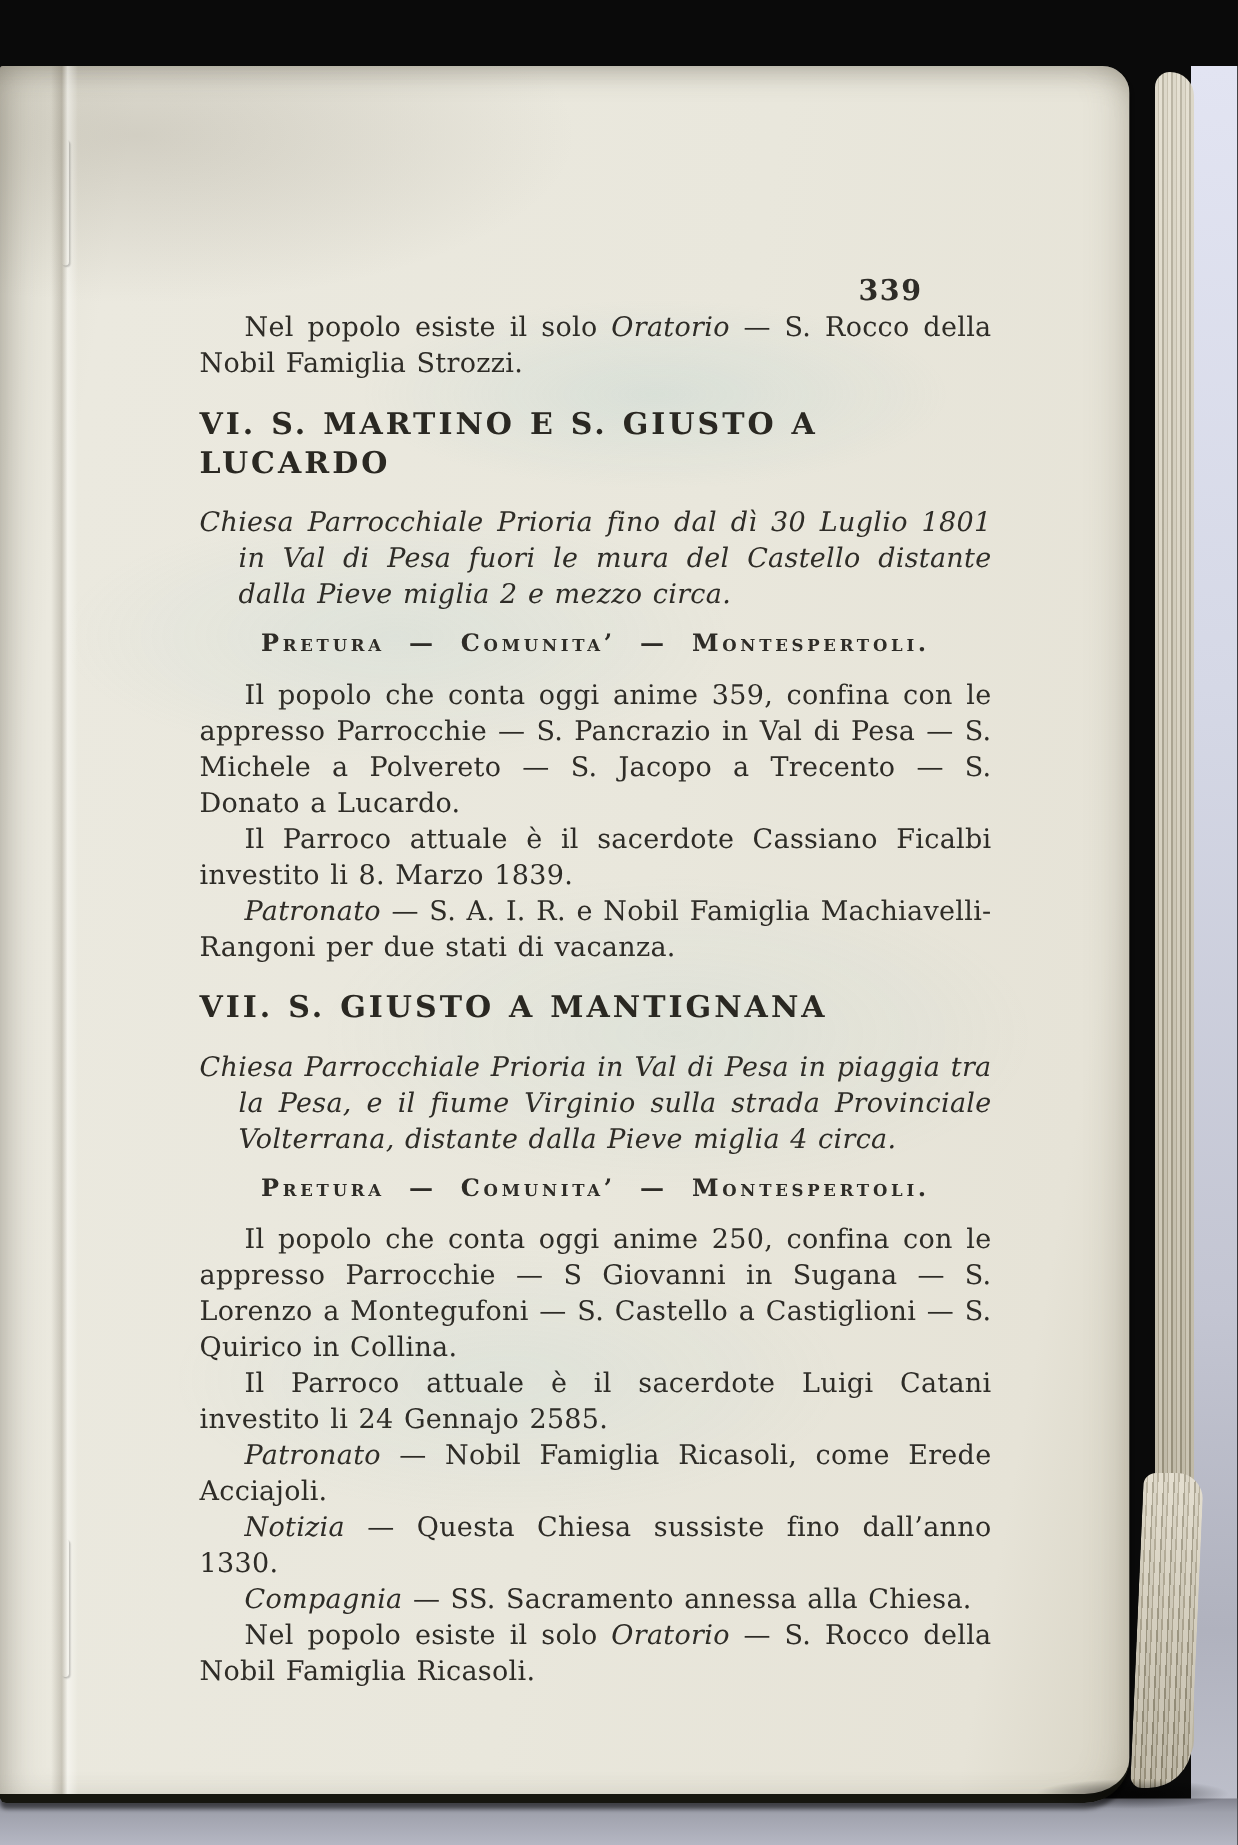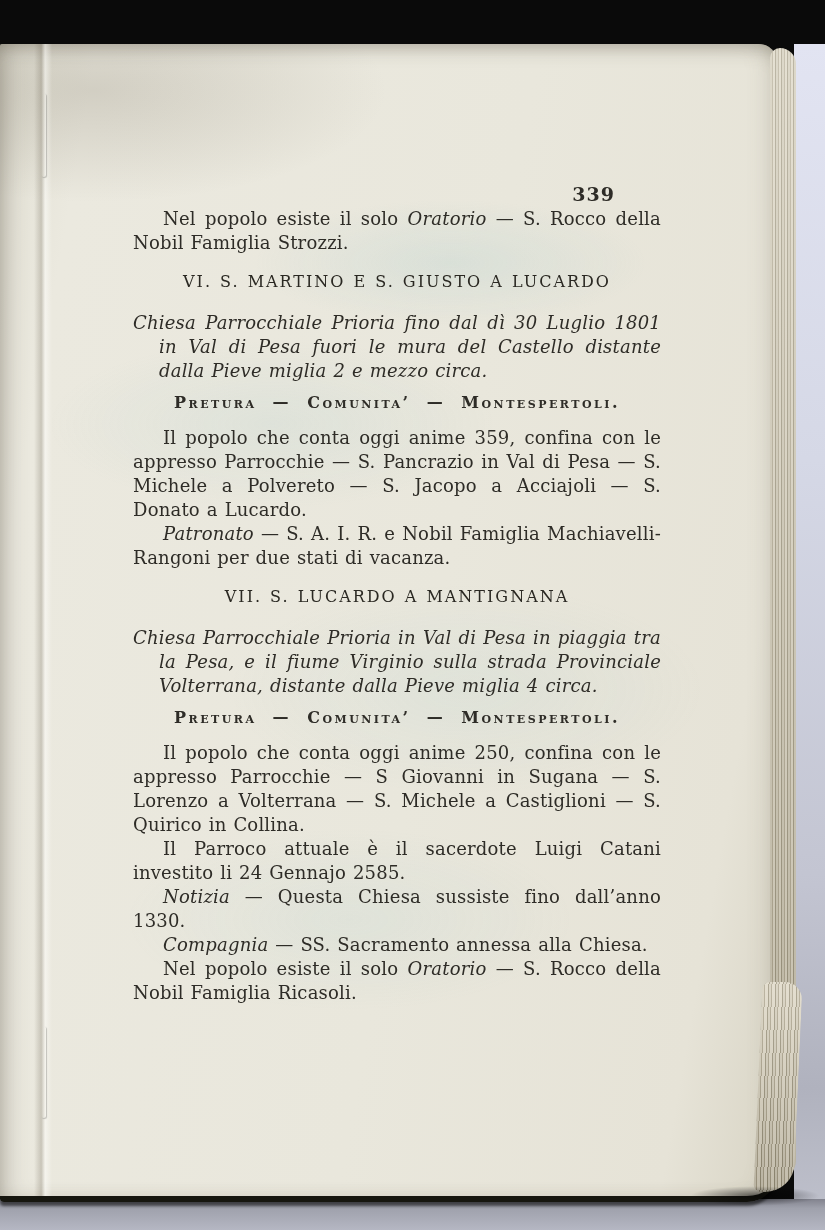--- a/index.html
+++ b/index.html
@@ -28,7 +28,7 @@
     box-shadow:inset 16px 0 26px -14px rgba(90,85,70,0.45),
                inset -18px 0 26px -16px rgba(110,100,80,0.35),
                inset 0 16px 20px -14px rgba(80,75,60,0.35),
-               0 4px 3px rgba(0,0,0,0.55);padding-left:24px;}
+               0 4px 3px rgba(0,0,0,0.55);}
   
   .tint{position:absolute;inset:0;pointer-events:none;border-radius:inherit;background:
       radial-gradient(280px 90px at 58% 19%, rgba(140,190,195,0.17), transparent 70%),

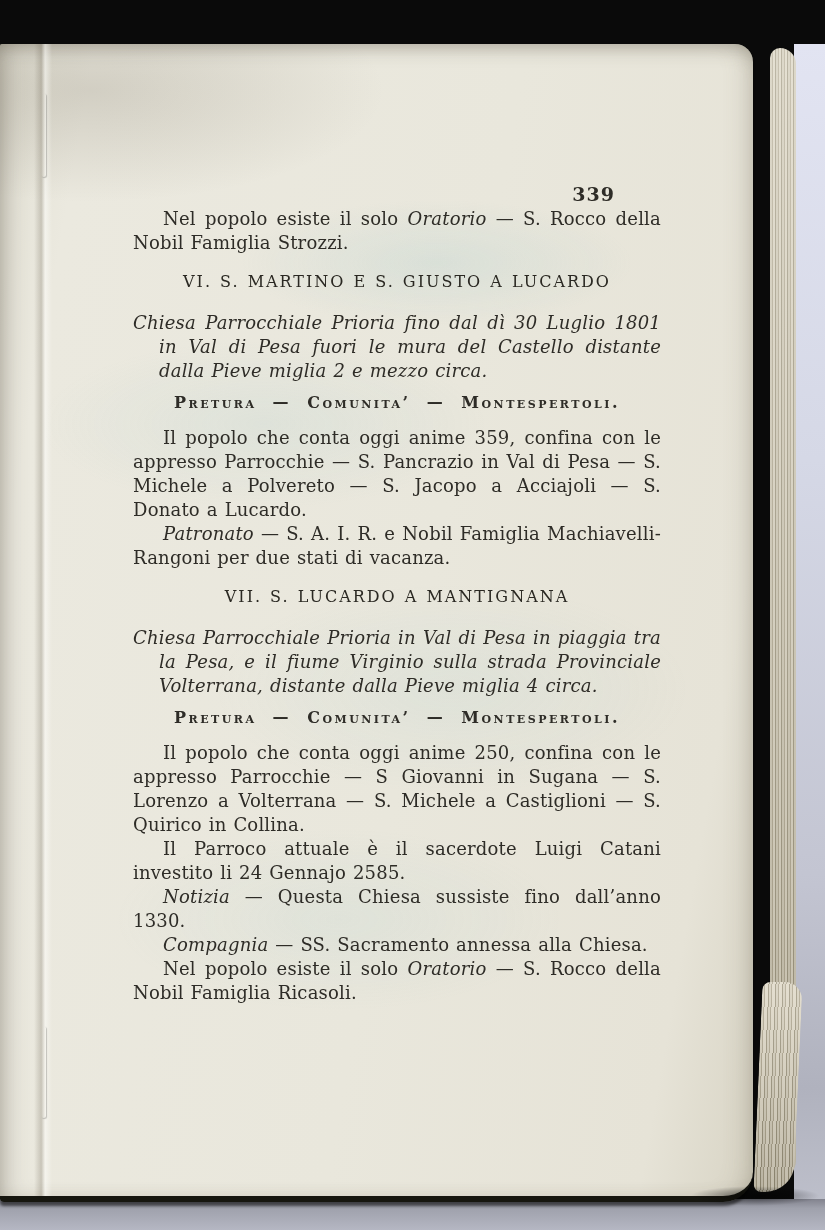--- a/index.html
+++ b/index.html
@@ -64,7 +64,7 @@
   .pagenum{text-align:right;padding-right:46px;font-weight:bold;font-size:19px;
     letter-spacing:1px;line-height:25px;margin:0;}
   .para{margin:0;text-indent:30px;}
-  .heading{margin:14px 0 16px;text-align:center;font-weight:normal;font-size:16px;
+  .heading{margin:14px 0 16px;text-align:left;font-weight:bold;font-size:20px;
     line-height:26px;letter-spacing:2px;text-indent:0;color:#2a2822;}
   .desc{margin:0 0 8px;font-style:italic;padding-left:26px;text-indent:-26px;}
   .caps{margin:5px 0 11px;text-align:center;text-indent:0;font-variant:small-caps;

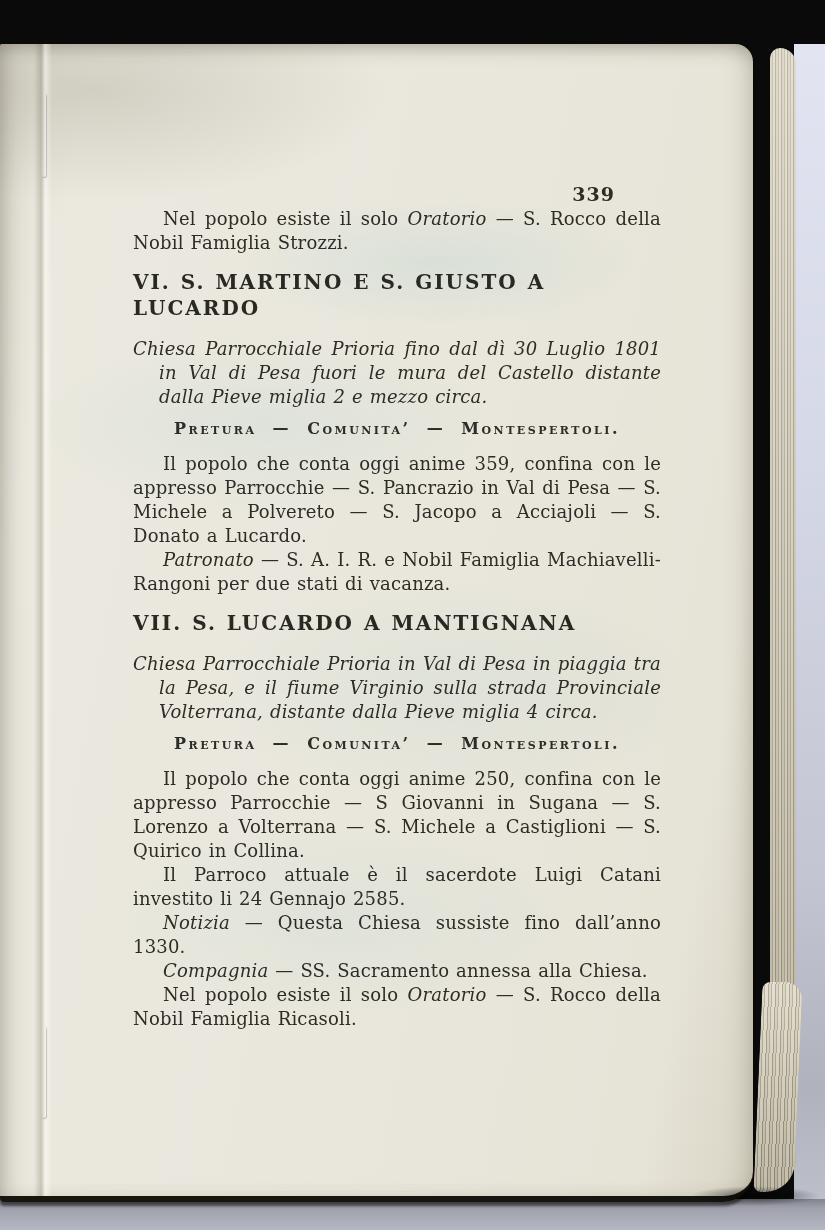--- a/index.html
+++ b/index.html
@@ -87,7 +87,7 @@
           <h2 class="heading">VI. S. MARTINO E S. GIUSTO A LUCARDO</h2>
           <p class="desc">Chiesa Parrocchiale Prioria fino dal dì 30 Luglio 1801 in Val di Pesa fuori le mura del Castello distante dalla Pieve miglia 2 e mezzo circa.</p>
           <p class="caps">Pretura — Comunita’ — Montespertoli.</p>
-          <p class="para"><span>Il popolo che conta oggi anime 359, confina con le appresso Parrocchie — S. Pancrazio in Val di Pesa — S. Michele a Polvereto — S. Jacopo a Acciajoli — S. Donato a Lucardo.</span></p>
+          <p class="para"><span>Il popolo che conta oggi anime 359, confina con le appresso Parrocchie — S. Pancrazio in Val di Pesa — S. Michele a Polvereto — S. Jacopo a Trecento — S. Donato a Lucardo.</span></p>
           <p class="para"><span class="it">Patronato</span><span> — S. A. I. R. e Nobil Famiglia Machiavelli-Rangoni per due stati di vacanza.</span></p>
           <h2 class="heading">VII. S. LUCARDO A MANTIGNANA</h2>
           <p class="desc">Chiesa Parrocchiale Prioria in Val di Pesa in piaggia tra la Pesa, e il fiume Virginio sulla strada Provinciale Volterrana, distante dalla Pieve miglia 4 circa.</p>

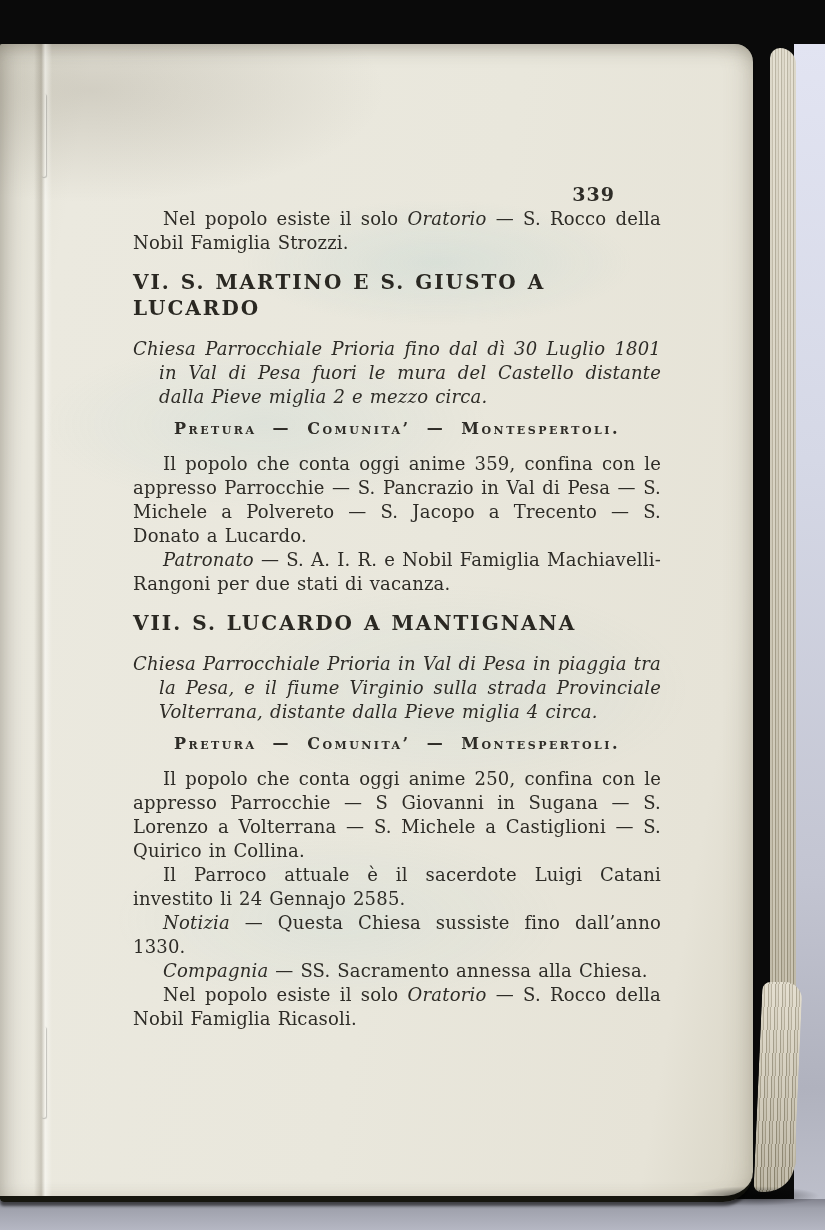--- a/index.html
+++ b/index.html
@@ -88,6 +88,7 @@
           <p class="desc">Chiesa Parrocchiale Prioria fino dal dì 30 Luglio 1801 in Val di Pesa fuori le mura del Castello distante dalla Pieve miglia 2 e mezzo circa.</p>
           <p class="caps">Pretura — Comunita’ — Montespertoli.</p>
           <p class="para"><span>Il popolo che conta oggi anime 359, confina con le appresso Parrocchie — S. Pancrazio in Val di Pesa — S. Michele a Polvereto — S. Jacopo a Trecento — S. Donato a Lucardo.</span></p>
+          <p class="para"><span>Il Parroco attuale è il sacerdote Cassiano Ficalbi investito li 8. Marzo 1839.</span></p>
           <p class="para"><span class="it">Patronato</span><span> — S. A. I. R. e Nobil Famiglia Machiavelli-Rangoni per due stati di vacanza.</span></p>
           <h2 class="heading">VII. S. LUCARDO A MANTIGNANA</h2>
           <p class="desc">Chiesa Parrocchiale Prioria in Val di Pesa in piaggia tra la Pesa, e il fiume Virginio sulla strada Provinciale Volterrana, distante dalla Pieve miglia 4 circa.</p>

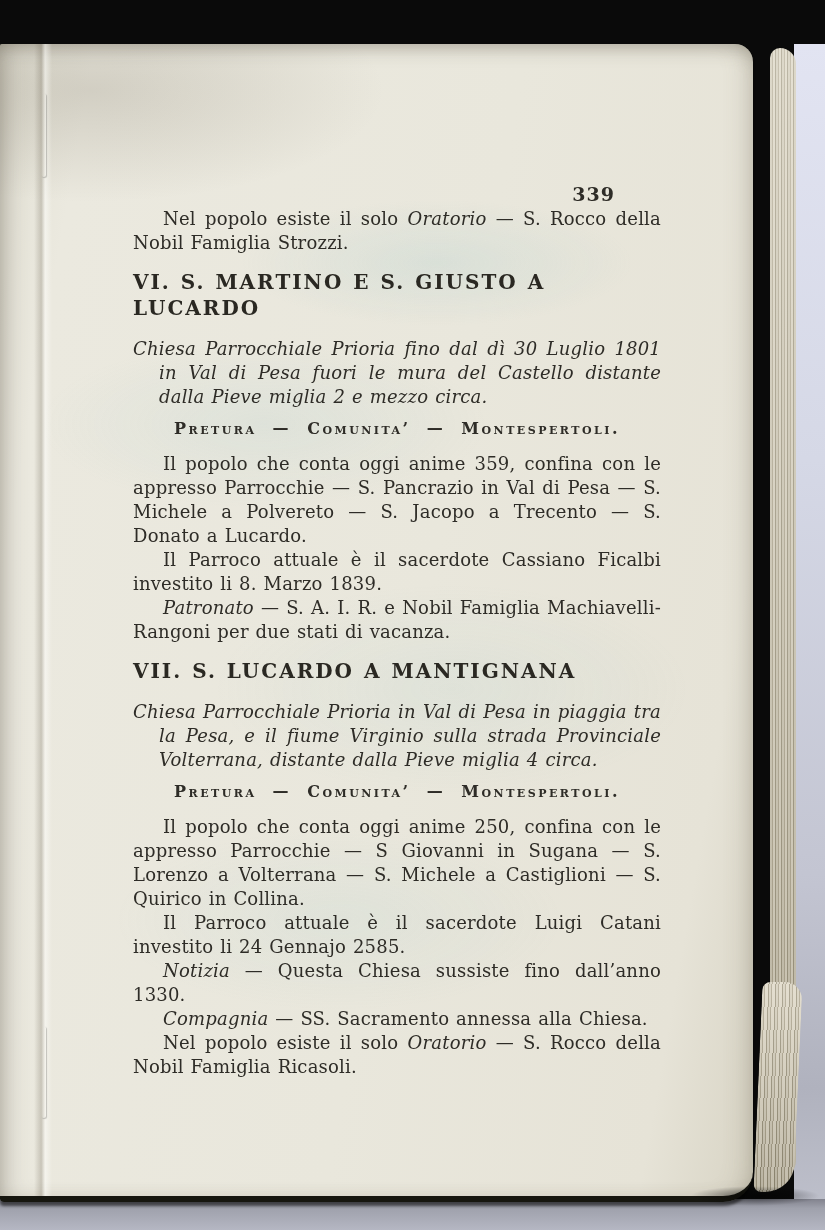--- a/index.html
+++ b/index.html
@@ -90,7 +90,7 @@
           <p class="para"><span>Il popolo che conta oggi anime 359, confina con le appresso Parrocchie — S. Pancrazio in Val di Pesa — S. Michele a Polvereto — S. Jacopo a Trecento — S. Donato a Lucardo.</span></p>
           <p class="para"><span>Il Parroco attuale è il sacerdote Cassiano Ficalbi investito li 8. Marzo 1839.</span></p>
           <p class="para"><span class="it">Patronato</span><span> — S. A. I. R. e Nobil Famiglia Machiavelli-Rangoni per due stati di vacanza.</span></p>
-          <h2 class="heading">VII. S. LUCARDO A MANTIGNANA</h2>
+          <h2 class="heading">VII. S. GIUSTO A MANTIGNANA</h2>
           <p class="desc">Chiesa Parrocchiale Prioria in Val di Pesa in piaggia tra la Pesa, e il fiume Virginio sulla strada Provinciale Volterrana, distante dalla Pieve miglia 4 circa.</p>
           <p class="caps">Pretura — Comunita’ — Montespertoli.</p>
           <p class="para"><span>Il popolo che conta oggi anime 250, confina con le appresso Parrocchie — S Giovanni in Sugana — S. Lorenzo a Volterrana — S. Michele a Castiglioni — S. Quirico in Collina.</span></p>

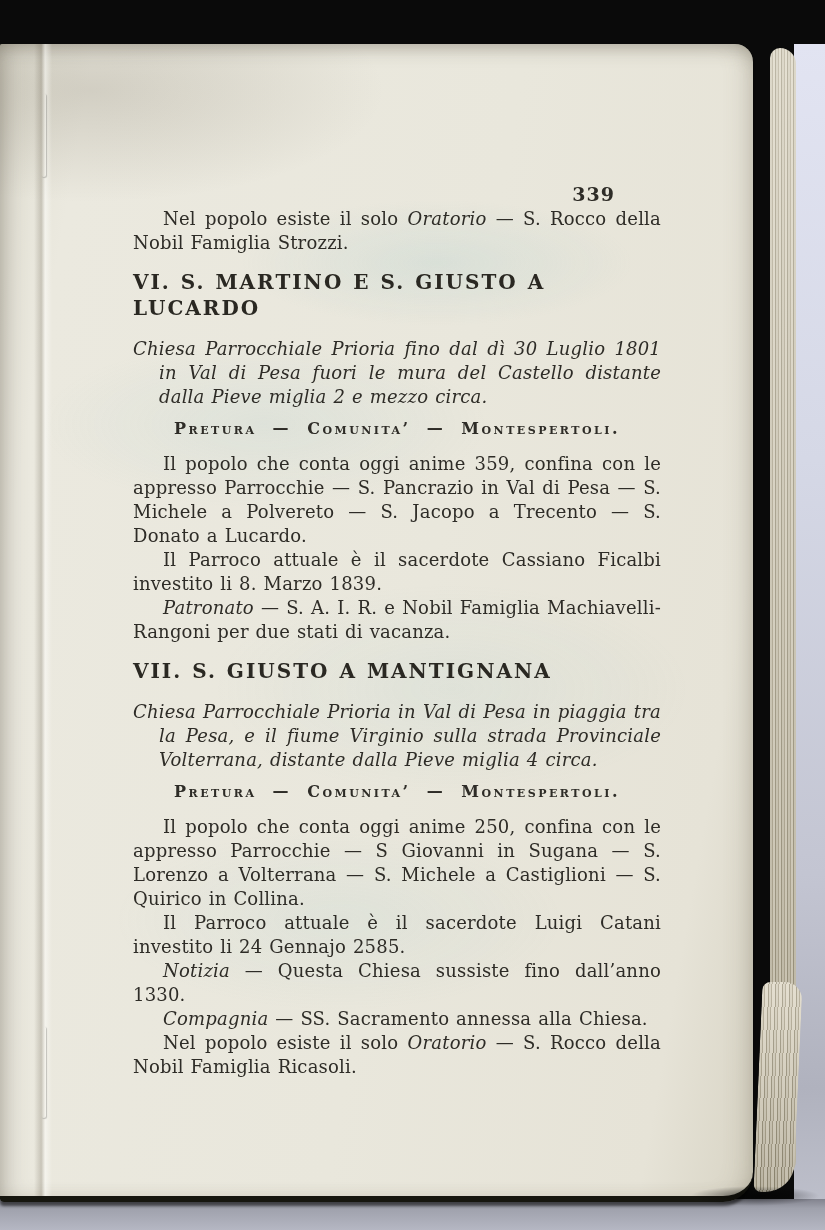--- a/index.html
+++ b/index.html
@@ -93,7 +93,7 @@
           <h2 class="heading">VII. S. GIUSTO A MANTIGNANA</h2>
           <p class="desc">Chiesa Parrocchiale Prioria in Val di Pesa in piaggia tra la Pesa, e il fiume Virginio sulla strada Provinciale Volterrana, distante dalla Pieve miglia 4 circa.</p>
           <p class="caps">Pretura — Comunita’ — Montespertoli.</p>
-          <p class="para"><span>Il popolo che conta oggi anime 250, confina con le appresso Parrocchie — S Giovanni in Sugana — S. Lorenzo a Volterrana — S. Michele a Castiglioni — S. Quirico in Collina.</span></p>
+          <p class="para"><span>Il popolo che conta oggi anime 250, confina con le appresso Parrocchie — S Giovanni in Sugana — S. Lorenzo a Montegufoni — S. Castello a Castiglioni — S. Quirico in Collina.</span></p>
           <p class="para"><span>Il Parroco attuale è il sacerdote Luigi Catani investito li 24 Gennajo 2585.</span></p>
           <p class="para"><span class="it">Notizia</span><span> — Questa Chiesa sussiste fino dall’anno 1330.</span></p>
           <p class="para"><span class="it">Compagnia</span><span> — SS. Sacramento annessa alla Chiesa.</span></p>

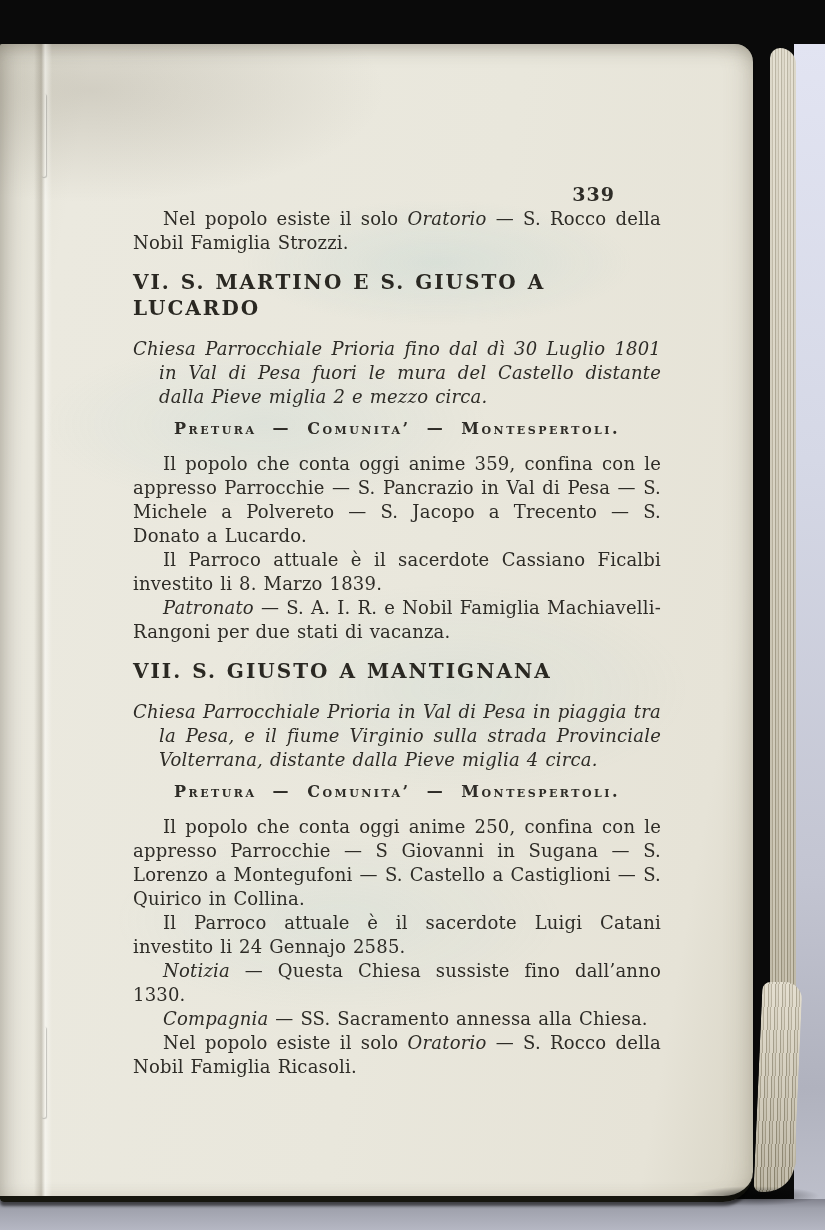--- a/index.html
+++ b/index.html
@@ -95,6 +95,7 @@
           <p class="caps">Pretura — Comunita’ — Montespertoli.</p>
           <p class="para"><span>Il popolo che conta oggi anime 250, confina con le appresso Parrocchie — S Giovanni in Sugana — S. Lorenzo a Montegufoni — S. Castello a Castiglioni — S. Quirico in Collina.</span></p>
           <p class="para"><span>Il Parroco attuale è il sacerdote Luigi Catani investito li 24 Gennajo 2585.</span></p>
+          <p class="para"><span class="it">Patronato</span><span> — Nobil Famiglia Ricasoli, come Erede Acciajoli.</span></p>
           <p class="para"><span class="it">Notizia</span><span> — Questa Chiesa sussiste fino dall’anno 1330.</span></p>
           <p class="para"><span class="it">Compagnia</span><span> — SS. Sacramento annessa alla Chiesa.</span></p>
           <p class="para"><span>Nel popolo esiste il solo </span><span class="it">Oratorio</span><span> — S. Rocco della Nobil Famiglia Ricasoli.</span></p>

